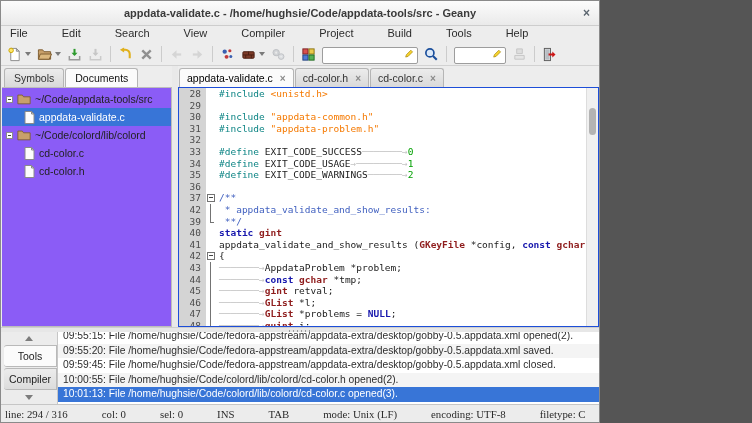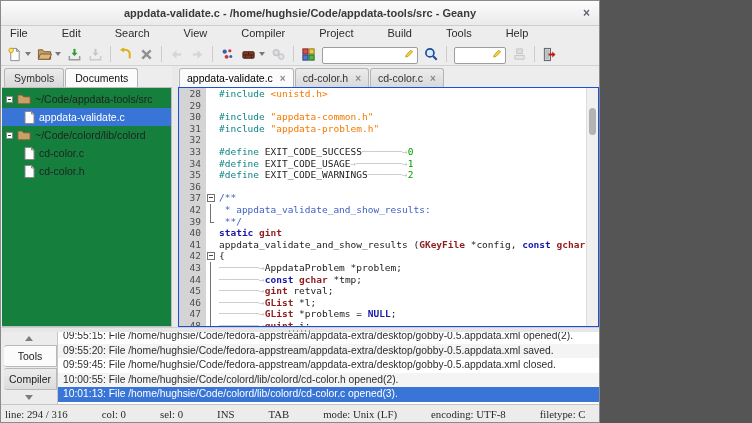--- a/index.html
+++ b/index.html
@@ -42,7 +42,7 @@
   .ntab { font-size:10.5px; color:#333; padding:3px 9px 3px; border:1px solid #b5b5b5; border-bottom:none;
           background:linear-gradient(#ececec,#d9d9d9); border-radius:3px 3px 0 0; margin-right:1px; }
   .ntab.active { background:#fbfbfb; color:#111; position:relative; z-index:2; }
-  .tree { flex:1; background:#15803d; border:1px solid #bdbdbd; border-left:none; margin-left:1px; overflow:hidden; padding-top:2px; }
+  .tree { flex:1; background:#8b5cf6; border:1px solid #bdbdbd; border-left:none; margin-left:1px; overflow:hidden; padding-top:2px; }
   .trow { height:18px; display:flex; align-items:center; font-size:10.5px; color:#222; white-space:nowrap; }
   .trow.sel { background:#3875d7; color:#fff; }
   .exp { width:7px; height:7px; border:1px solid #8b8b8b; background:#fff; position:relative; margin:0 4px 0 4px; flex:0 0 7px;}

